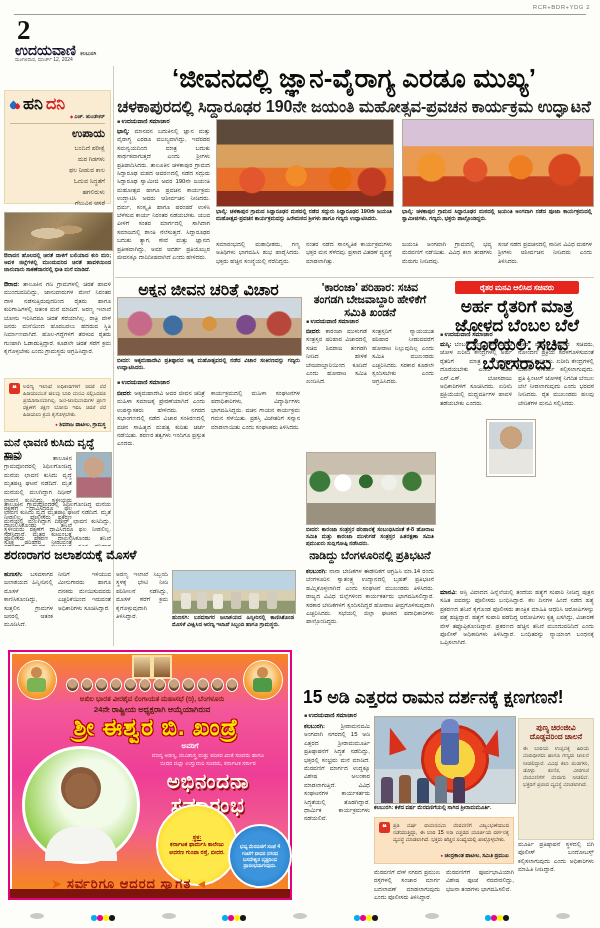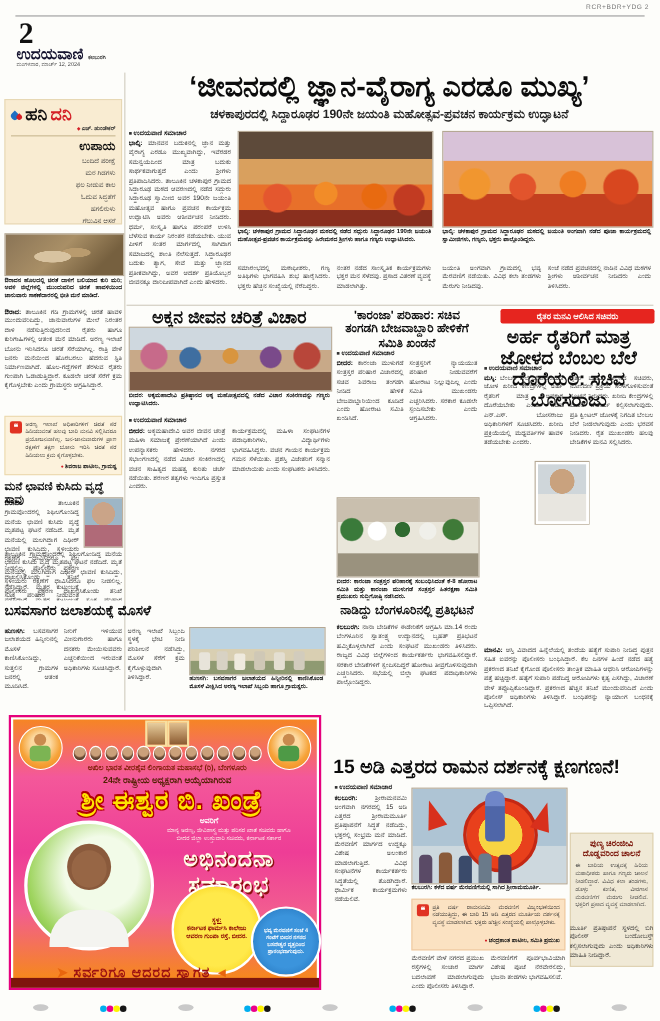--- a/index.html
+++ b/index.html
@@ -78,7 +78,7 @@
   <div class="abs dateline" style="left:15px;top:56px;">ಮಂಗಳವಾರ, ಮಾರ್ಚ್ 12, 2024</div>
 
   <div class="abs hl" style="left:112px;right:4px;top:64px;text-align:center;font-size:26px;">‘ಜೀವನದಲ್ಲಿ ಜ್ಞಾನ-ವೈರಾಗ್ಯ ಎರಡೂ ಮುಖ್ಯ’</div>
-  <div class="abs hl" style="left:112px;right:4px;top:98px;text-align:center;font-size:11px;color:#222;">ಚಳಕಾಪುರದಲ್ಲಿ ಸಿದ್ದಾರೂಢರ 190ನೇ ಜಯಂತಿ ಮಹೋತ್ಸವ-ಪ್ರವಚನ ಕಾರ್ಯಕ್ರಮ ಉದ್ಘಾಟನೆ</div>
+  <div class="abs hl" style="left:112px;right:4px;top:98px;text-align:center;font-size:16px;color:#222;">ಚಳಕಾಪುರದಲ್ಲಿ ಸಿದ್ದಾರೂಢರ 190ನೇ ಜಯಂತಿ ಮಹೋತ್ಸವ-ಪ್ರವಚನ ಕಾರ್ಯಕ್ರಮ ಉದ್ಘಾಟನೆ</div>
 
   <div class="abs vrule" style="left:113px;top:66px;height:580px;"></div>
 

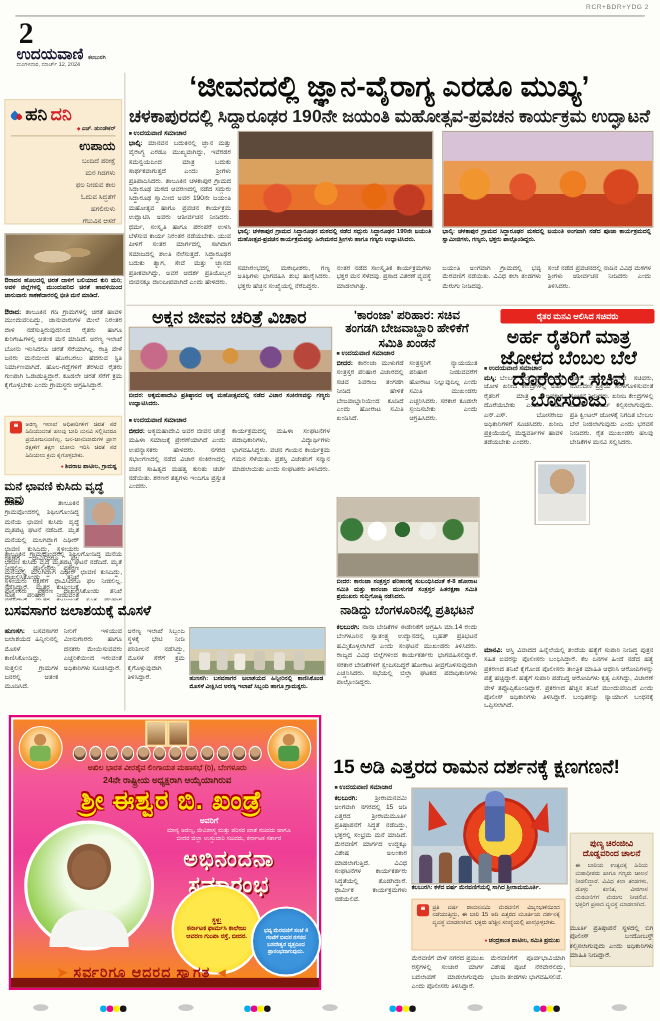--- a/index.html
+++ b/index.html
@@ -214,7 +214,7 @@
     <span>ನಾನಾ ಬೇಡಿಕೆಗಳ ಈಡೇರಿಕೆಗೆ ಆಗ್ರಹಿಸಿ ಮಾ.14 ರಂದು ಬೆಂಗಳೂರಿನ ಸ್ವಾತಂತ್ರ್ಯ ಉದ್ಯಾನದಲ್ಲಿ ಬೃಹತ್ ಪ್ರತಿಭಟನೆ ಹಮ್ಮಿಕೊಳ್ಳಲಾಗಿದೆ ಎಂದು ಸಂಘಟನೆ ಮುಖಂಡರು ತಿಳಿಸಿದರು. ರಾಜ್ಯದ ವಿವಿಧ ಜಿಲ್ಲೆಗಳಿಂದ ಕಾರ್ಯಕರ್ತರು ಭಾಗವಹಿಸಲಿದ್ದಾರೆ. ಸರಕಾರ ಬೇಡಿಕೆಗಳಿಗೆ ಸ್ಪಂದಿಸದಿದ್ದರೆ ಹೋರಾಟ ತೀವ್ರಗೊಳಿಸುವುದಾಗಿ ಎಚ್ಚರಿಸಿದರು. ಸಭೆಯಲ್ಲಿ ಜಿಲ್ಲಾ ಘಟಕದ ಪದಾಧಿಕಾರಿಗಳು ಪಾಲ್ಗೊಂಡಿದ್ದರು.</span>
   </div>
 
-  <div class="abs badge" style="left:455px;top:281px;width:140px;height:13px;">ರೈತರ ಮನವಿ ಆಲಿಸಿದ ಸಚಿವರು</div>
+  <div class="abs badge" style="left:455px;top:281px;width:124px;height:13px;">ರೈತರ ಮನವಿ ಆಲಿಸಿದ ಸಚಿವರು</div>
   <div class="abs hl" style="left:440px;top:297px;width:154px;font-size:17px;text-align:center;">ಅರ್ಹ ರೈತರಿಗೆ ಮಾತ್ರ ಜೋಳದ ಬೆಂಬಲ ಬೆಲೆ ದೊರೆಯಲಿ: ಸಚಿವ ಬೋಸರಾಜು</div>
   <div class="abs by" style="left:440px;top:331px;">ಉದಯವಾಣಿ ಸಮಾಚಾರ</div>
   <div class="abs body-txt" style="left:440px;top:340px;width:72px;height:206px;">

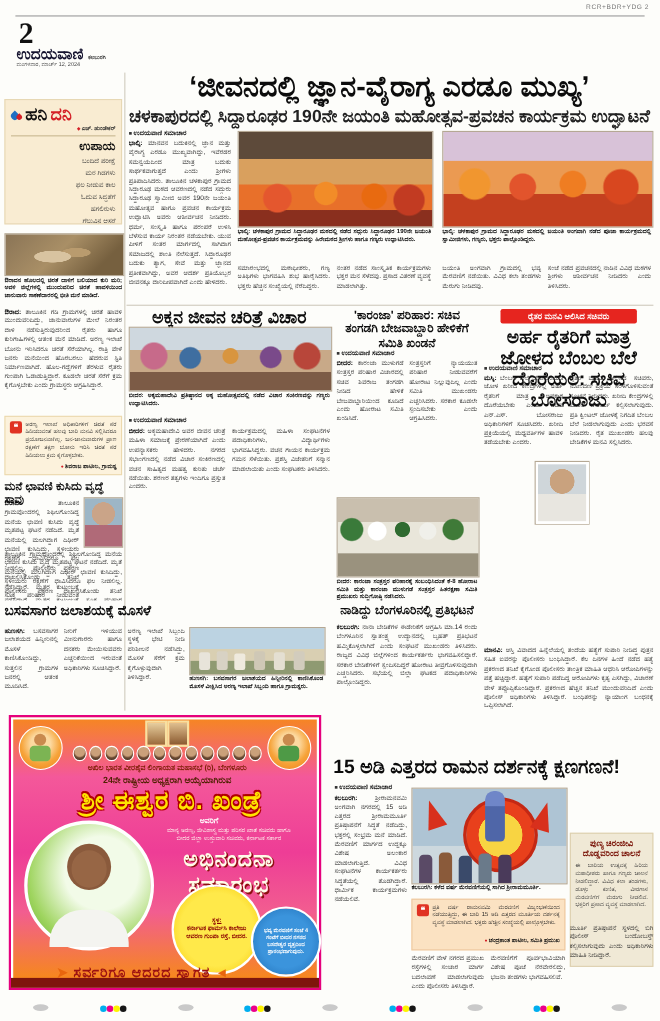--- a/index.html
+++ b/index.html
@@ -129,7 +129,7 @@
   </div>
   <div class="abs body-txt" style="left:4px;top:500px;width:107px;height:46px;">ತಾಲೂಕಿನ ಗ್ರಾಮವೊಂದರಲ್ಲಿ ಶಿಥಿಲಗೊಂಡಿದ್ದ ಮನೆಯ ಛಾವಣಿ ಕುಸಿದು ವೃದ್ಧೆ ಮೃತಪಟ್ಟ ಘಟನೆ ನಡೆದಿದೆ. ಮೃತೆ ಮನೆಯಲ್ಲಿ ಮಲಗಿದ್ದಾಗ ದಿಢೀರ್ ಛಾವಣಿ ಕುಸಿದಿದ್ದು, ಸ್ಥಳೀಯರು ರಕ್ಷಣೆಗೆ ಧಾವಿಸಿದರೂ ಫಲ ನೀಡಲಿಲ್ಲ. ಪೊಲೀಸರು ಪ್ರಕರಣ ದಾಖಲಿಸಿಕೊಂಡು ತನಿಖೆ ನಡೆಸಿದ್ದಾರೆ. ಮೃತರ ಕುಟುಂಬಕ್ಕೆ ಸೂಕ್ತ ಪರಿಹಾರ ನೀಡುವಂತೆ ಗ್ರಾಮಸ್ಥರು ಒತ್ತಾಯಿಸಿದ್ದಾರೆ.</div>
 
-  <div class="abs hl" style="left:4px;top:548px;width:172px;font-size:12.5px;white-space:nowrap;overflow:hidden;">ಬಸವಸಾಗರ ಜಲಾಶಯಕ್ಕೆ ಮೊಸಳೆ</div>
+  <div class="abs hl" style="left:4px;top:548px;width:172px;font-size:12.5px;white-space:nowrap;overflow:hidden;">ಶರಣರಾಗರ ಜಲಾಶಯಕ್ಕೆ ಮೊಸಳೆ</div>
   <div class="abs body-txt" style="left:4px;top:570px;width:49px;height:74px;">
     <span class="lede">ಹುಣಸಗಿ:</span>
     <span>ಬಸವಸಾಗರ ಜಲಾಶಯದ ಹಿನ್ನೀರಿನಲ್ಲಿ ಮೊಸಳೆ ಕಾಣಿಸಿಕೊಂಡಿದ್ದು, ಸುತ್ತಲಿನ ಗ್ರಾಮಗಳ ಜನರಲ್ಲಿ ಆತಂಕ ಮೂಡಿಸಿದೆ.</span>

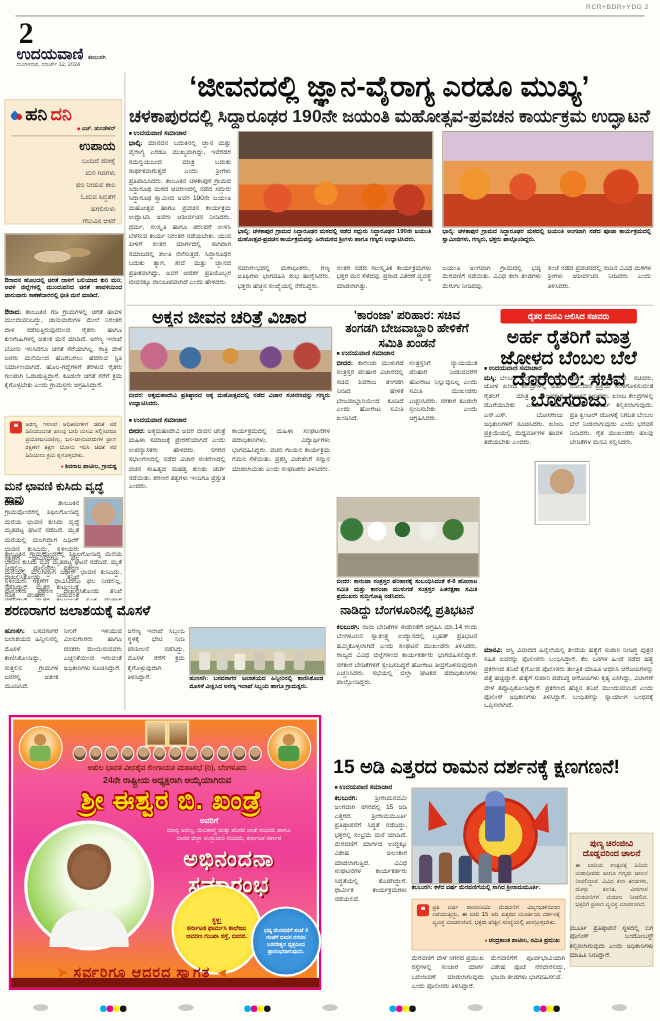--- a/index.html
+++ b/index.html
@@ -259,7 +259,7 @@
   <div class="abs body-txt" style="left:374px;top:868px;width:66px;height:37px;">ಮೆರವಣಿಗೆ ವೇಳೆ ನಗರದ ಪ್ರಮುಖ ರಸ್ತೆಗಳಲ್ಲಿ ಸಂಚಾರ ಮಾರ್ಗ ಬದಲಾವಣೆ ಮಾಡಲಾಗುವುದು ಎಂದು ಪೊಲೀಸರು ತಿಳಿಸಿದ್ದಾರೆ.</div>
   <div class="abs body-txt" style="left:446px;top:868px;width:68px;height:37px;">ಮೆರವಣಿಗೆಗೆ ಪೂರ್ವಭಾವಿಯಾಗಿ ವಿಶೇಷ ಪೂಜೆ ನೆರವೇರಲಿದ್ದು, ಭಜನಾ ತಂಡಗಳು ಭಾಗವಹಿಸಲಿವೆ.</div>
 
-  <div class="abs sidebox" style="left:518px;top:757px;width:76px;height:122px;box-sizing:border-box;">
+  <div class="abs sidebox" style="left:518px;top:718px;width:76px;height:122px;box-sizing:border-box;">
     <div class="sidebox-title">ಪುಣ್ಯ ಚಿರಂಜೀವಿ ದೊಡ್ಡವರಿಂದ ಚಾಲನೆ</div>
     <div class="sidebox-txt" style="height:88px;overflow:hidden;">ಈ ಬಾರಿಯ ಉತ್ಸವಕ್ಕೆ ಹಿರಿಯ ಮಠಾಧೀಶರು ಹಾಗೂ ಗಣ್ಯರು ಚಾಲನೆ ನೀಡಲಿದ್ದಾರೆ. ವಿವಿಧ ಕಲಾ ತಂಡಗಳು, ಡೊಳ್ಳು ಕುಣಿತ, ವೀರಗಾಸೆ ಮೆರವಣಿಗೆಗೆ ಮೆರುಗು ನೀಡಲಿವೆ. ಭಕ್ತರಿಗೆ ಪ್ರಸಾದ ವ್ಯವಸ್ಥೆ ಮಾಡಲಾಗಿದೆ.</div>
   </div>

